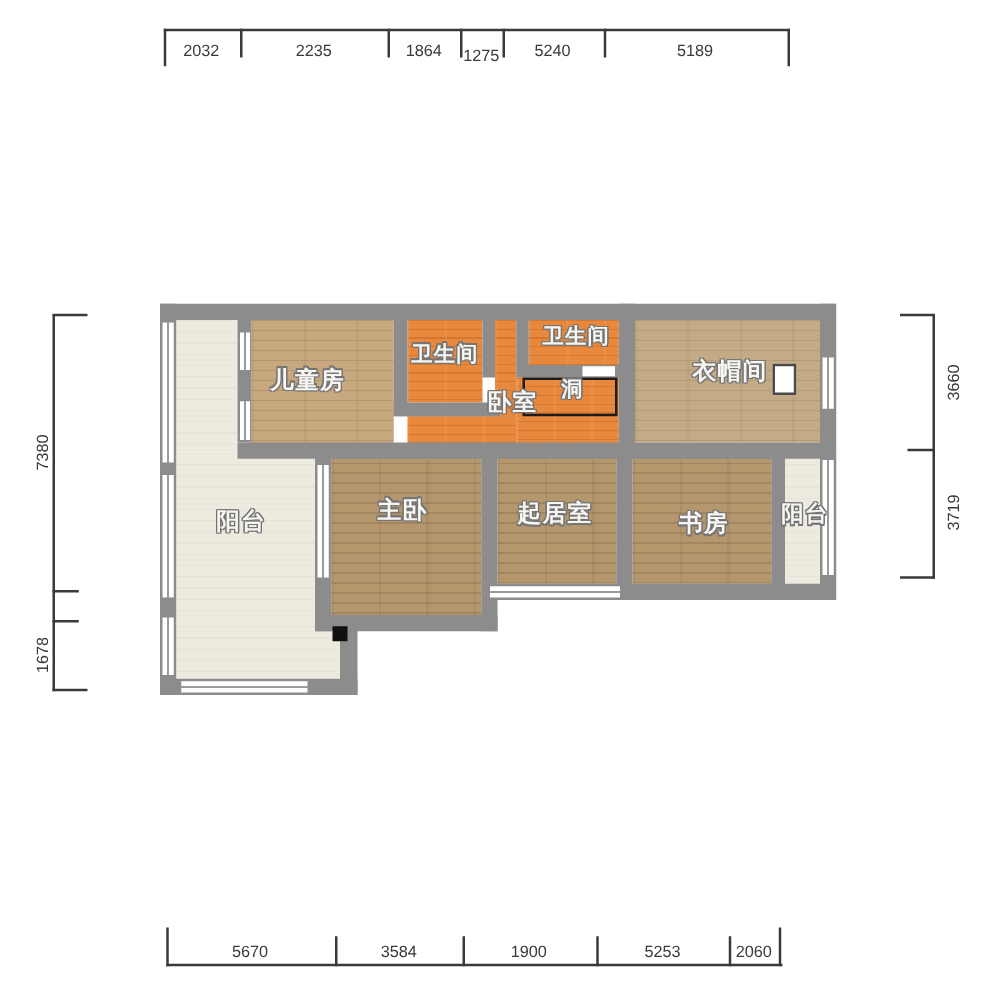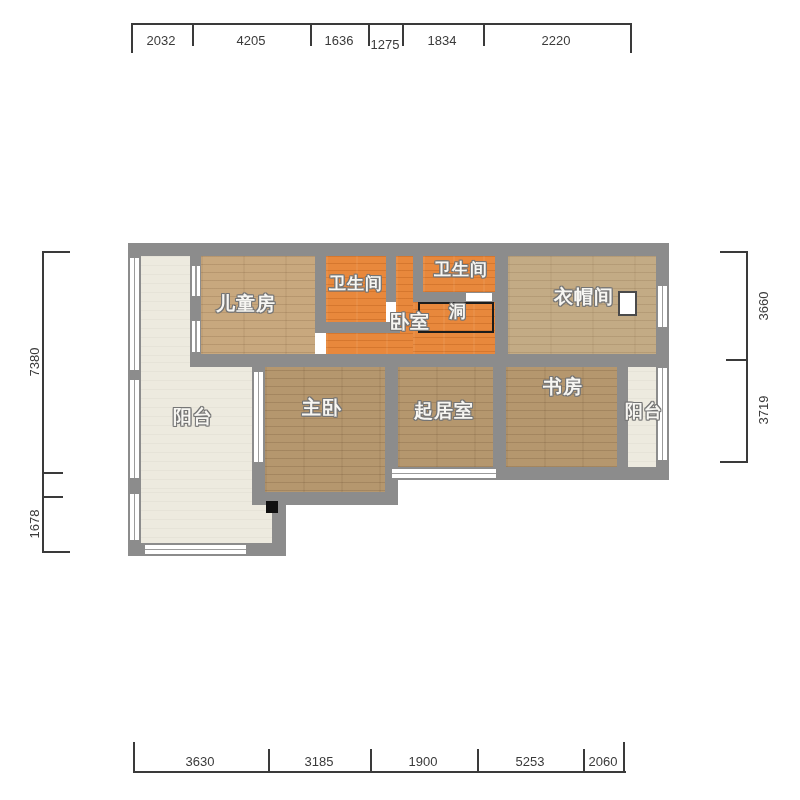--- a/index.html
+++ b/index.html
@@ -144,7 +144,7 @@
     <div class="tick" style="left:483px;top:23px;width:2px;height:23px"></div>
     <div class="tick" style="left:630px;top:23px;width:2px;height:30px"></div>
     <div class="dlabel" style="left:161px;top:40px">2032</div>
-    <div class="dlabel" style="left:251px;top:40px">4205</div>
+    <div class="dlabel" style="left:251px;top:40px">2235</div>
     <div class="dlabel" style="left:339px;top:40px">1636</div>
     <div class="dlabel" style="left:385px;top:44px">1275</div>
     <div class="dlabel" style="left:442px;top:40px">1834</div>

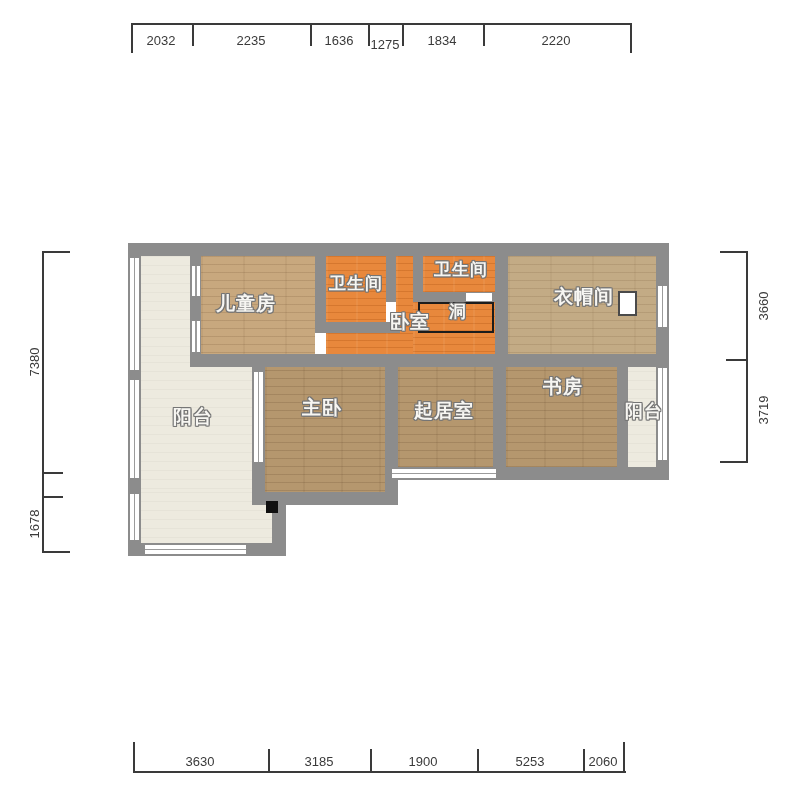--- a/index.html
+++ b/index.html
@@ -145,7 +145,7 @@
     <div class="tick" style="left:630px;top:23px;width:2px;height:30px"></div>
     <div class="dlabel" style="left:161px;top:40px">2032</div>
     <div class="dlabel" style="left:251px;top:40px">2235</div>
-    <div class="dlabel" style="left:339px;top:40px">1636</div>
+    <div class="dlabel" style="left:339px;top:40px">1864</div>
     <div class="dlabel" style="left:385px;top:44px">1275</div>
     <div class="dlabel" style="left:442px;top:40px">1834</div>
     <div class="dlabel" style="left:556px;top:40px">2220</div>

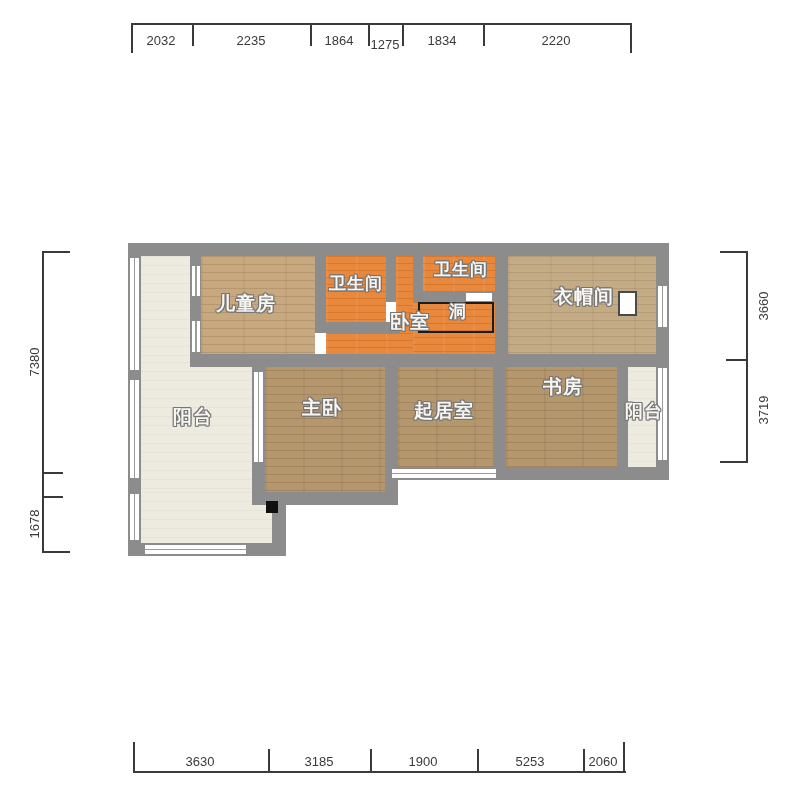--- a/index.html
+++ b/index.html
@@ -147,7 +147,7 @@
     <div class="dlabel" style="left:251px;top:40px">2235</div>
     <div class="dlabel" style="left:339px;top:40px">1864</div>
     <div class="dlabel" style="left:385px;top:44px">1275</div>
-    <div class="dlabel" style="left:442px;top:40px">1834</div>
+    <div class="dlabel" style="left:442px;top:40px">5240</div>
     <div class="dlabel" style="left:556px;top:40px">2220</div>
   </div>
 

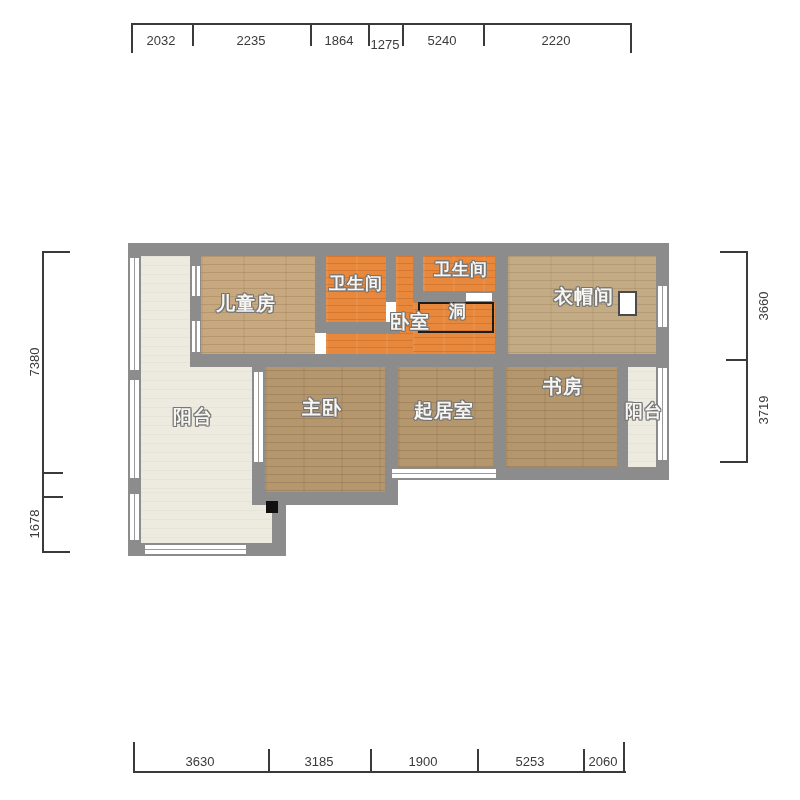--- a/index.html
+++ b/index.html
@@ -148,7 +148,7 @@
     <div class="dlabel" style="left:339px;top:40px">1864</div>
     <div class="dlabel" style="left:385px;top:44px">1275</div>
     <div class="dlabel" style="left:442px;top:40px">5240</div>
-    <div class="dlabel" style="left:556px;top:40px">2220</div>
+    <div class="dlabel" style="left:556px;top:40px">5189</div>
   </div>
 
   <div>

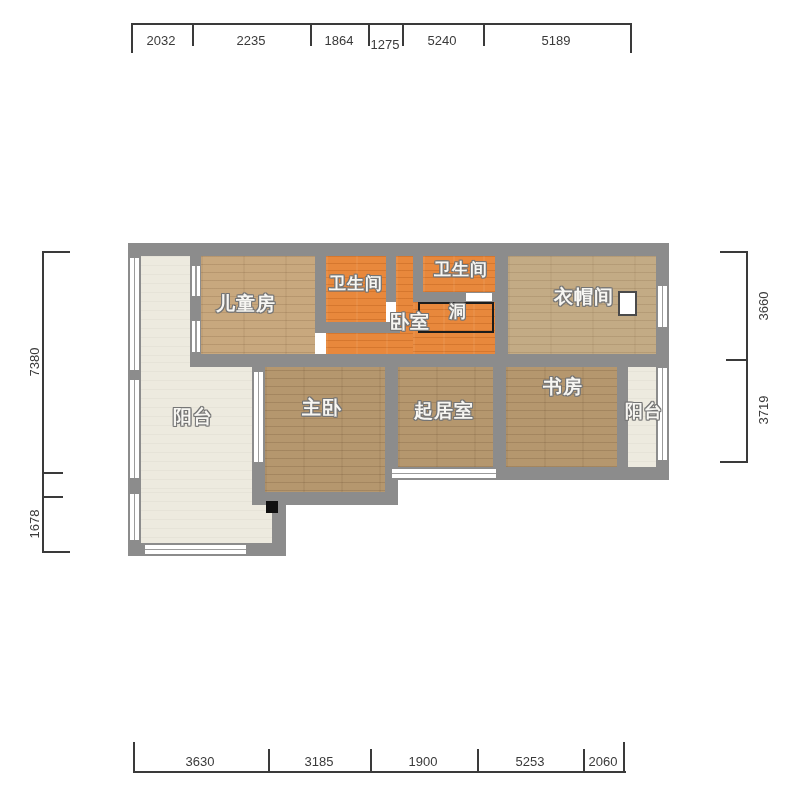--- a/index.html
+++ b/index.html
@@ -131,7 +131,7 @@
   <div class="rlabel" style="left:193px;top:417px">阳台</div>
   <div class="rlabel" style="left:322px;top:408px">主卧</div>
   <div class="rlabel" style="left:444px;top:411px">起居室</div>
-  <div class="rlabel" style="left:563px;top:387px">书房</div>
+  <div class="rlabel" style="left:563px;top:419px">书房</div>
   <div class="rlabel" style="left:644px;top:411px;font-size:18px">阳台</div>
 
   <div>

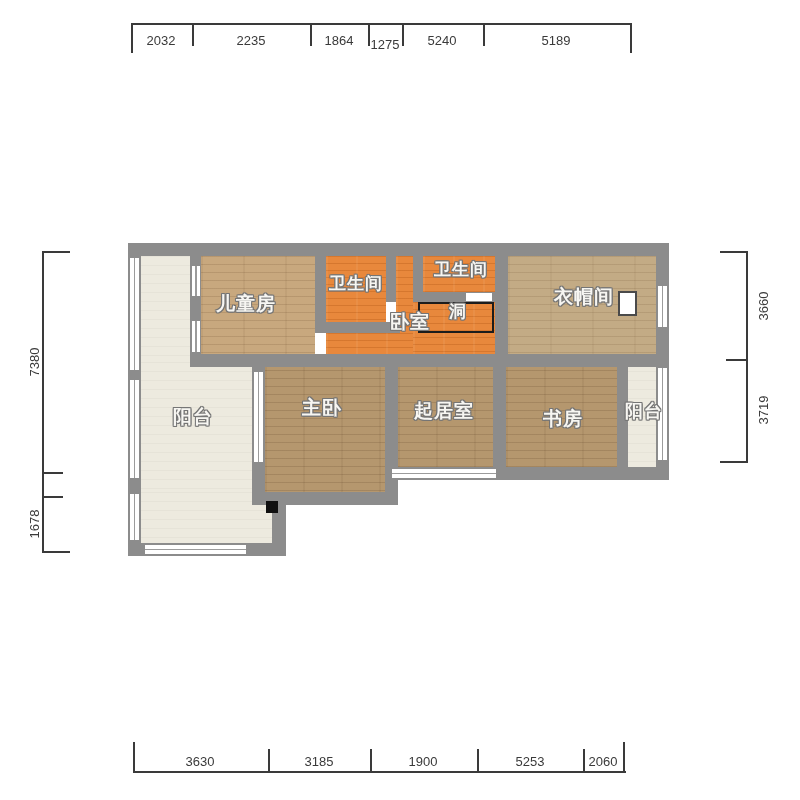--- a/index.html
+++ b/index.html
@@ -159,7 +159,7 @@
     <div class="tick" style="left:477px;top:749px;width:2px;height:24px"></div>
     <div class="tick" style="left:583px;top:749px;width:2px;height:24px"></div>
     <div class="tick" style="left:623px;top:742px;width:2px;height:31px"></div>
-    <div class="dlabel" style="left:200px;top:761px">3630</div>
+    <div class="dlabel" style="left:200px;top:761px">5670</div>
     <div class="dlabel" style="left:319px;top:761px">3185</div>
     <div class="dlabel" style="left:423px;top:761px">1900</div>
     <div class="dlabel" style="left:530px;top:761px">5253</div>

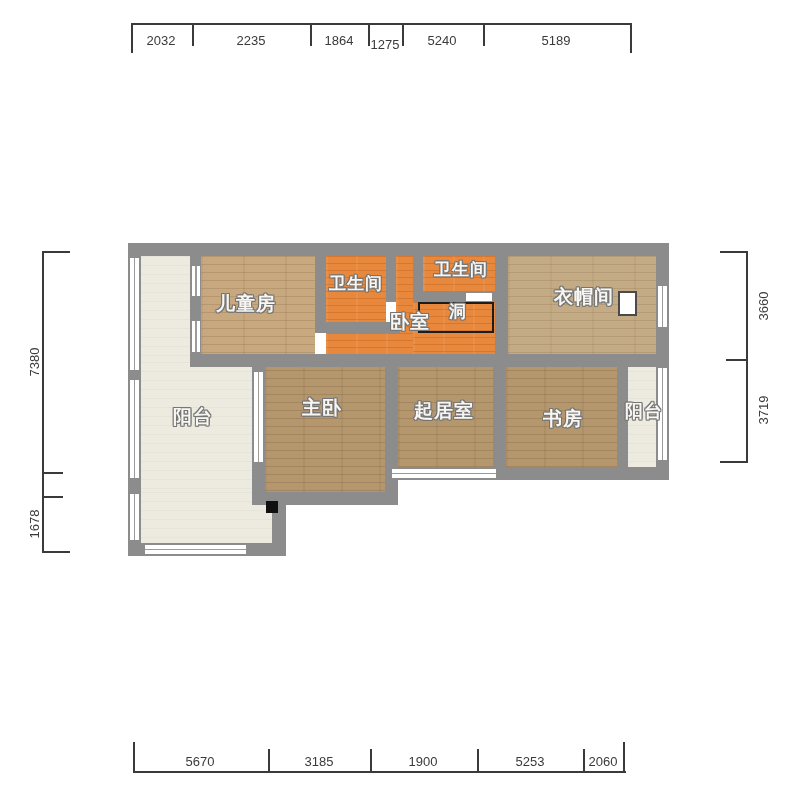--- a/index.html
+++ b/index.html
@@ -160,7 +160,7 @@
     <div class="tick" style="left:583px;top:749px;width:2px;height:24px"></div>
     <div class="tick" style="left:623px;top:742px;width:2px;height:31px"></div>
     <div class="dlabel" style="left:200px;top:761px">5670</div>
-    <div class="dlabel" style="left:319px;top:761px">3185</div>
+    <div class="dlabel" style="left:319px;top:761px">3584</div>
     <div class="dlabel" style="left:423px;top:761px">1900</div>
     <div class="dlabel" style="left:530px;top:761px">5253</div>
     <div class="dlabel" style="left:603px;top:761px">2060</div>

